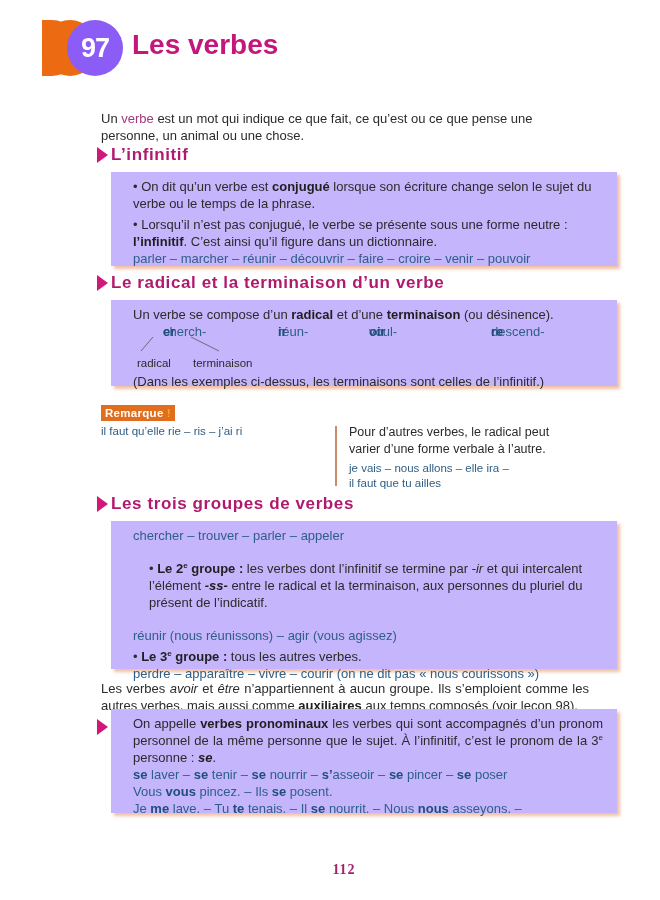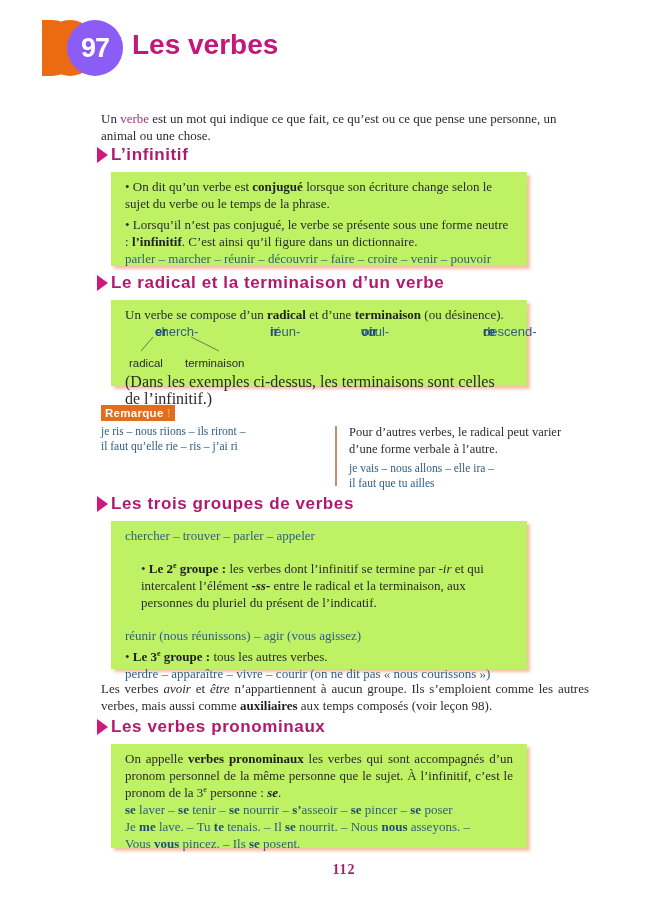--- a/index.html
+++ b/index.html
@@ -16,7 +16,7 @@
   .title { position: absolute; left: 90px; top: 12px; font-size: 28px; font-weight: bold; color: #c4177a; }
 
   .content { position: absolute; left: 101px; top: 0; width: 488px; font-size: 13px; line-height: 17px; }
-  p { margin: 0; font-family: Liberation Serif, serif; }
+  p { margin: 0; }
   .intro { position: absolute; top: 110px; left: 0; width: 488px; }
   .verb-link { color: #a3377d; }
 

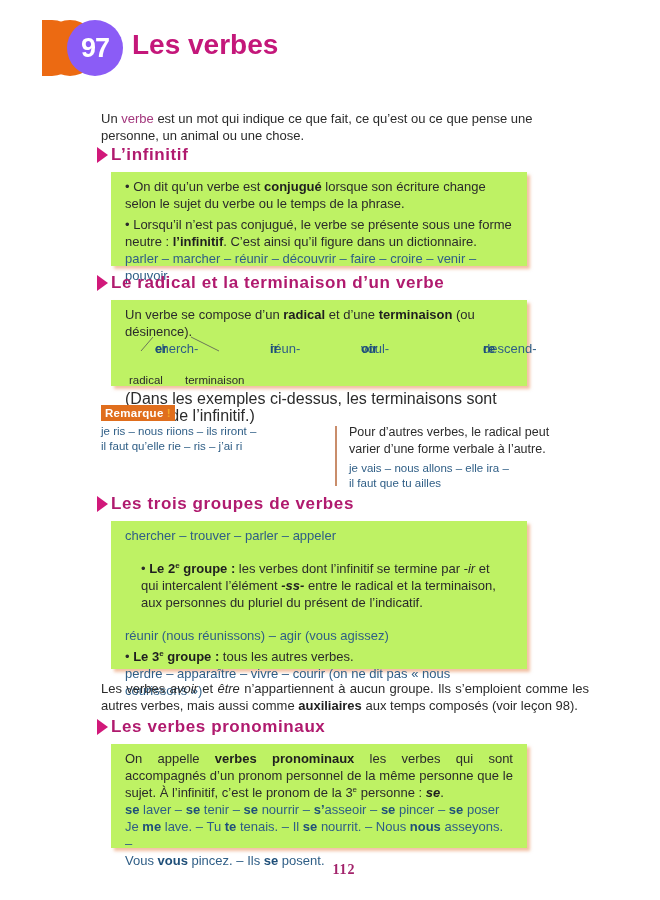--- a/index.html
+++ b/index.html
@@ -25,8 +25,8 @@
   .sec-head .arrow { display: inline-block; width: 0; height: 0; border-top: 8px solid transparent;
               border-bottom: 8px solid transparent; border-left: 11px solid #d1187a; margin-right: 3px; }
 
-  .box { position: absolute; left: 10px; width: 416px; background: #bef264;
-         box-shadow: 3px 3px 3px rgba(232, 140, 90, 0.55); padding: 6px 14px 6px 14px; box-sizing: border-box; }
+  .box { position: absolute; left: 10px; width: 506px; background: #c4b5fd;
+         box-shadow: 3px 3px 3px rgba(232, 140, 90, 0.55); padding: 6px 14px 6px 22px; box-sizing: border-box; }
   .box p { margin-bottom: 4px; }
   .ex { color: #2f5e86; }
   .exb { color: #1f4f79; font-weight: bold; }

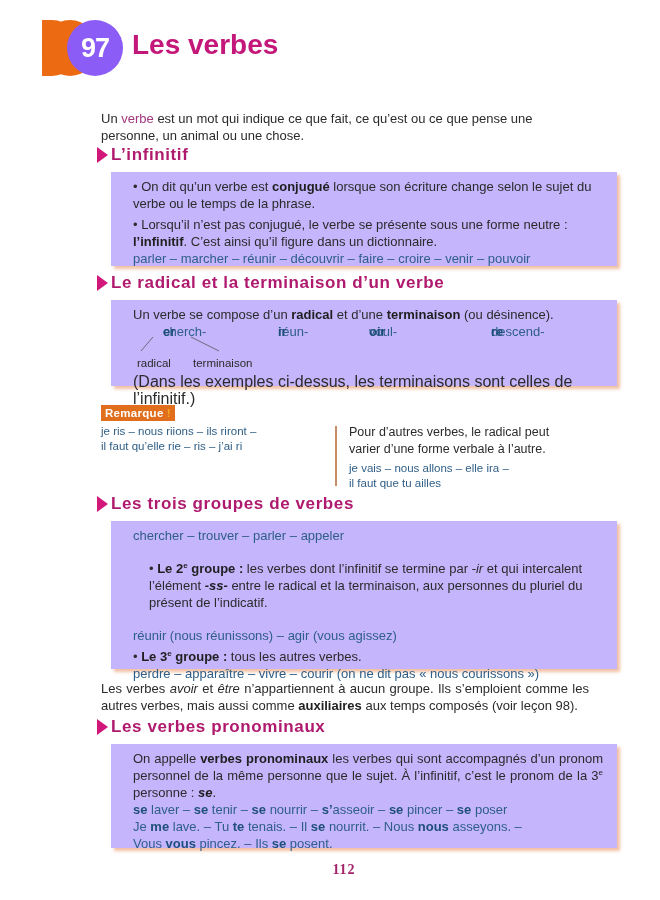--- a/index.html
+++ b/index.html
@@ -108,7 +108,7 @@
       <span style="left:4px">radical</span>
       <span style="left:60px">terminaison</span>
     </div>
-    <p style="font-size:16px">(Dans les exemples ci-dessus, les terminaisons sont celles de l’infinitif.)</p>
+    <p style="font-size:13px">(Dans les exemples ci-dessus, les terminaisons sont celles de l’infinitif.)</p>
   </div>
 
   <div class="remarque-tag"><span>Remarque</span><span class="bang">!</span></div>

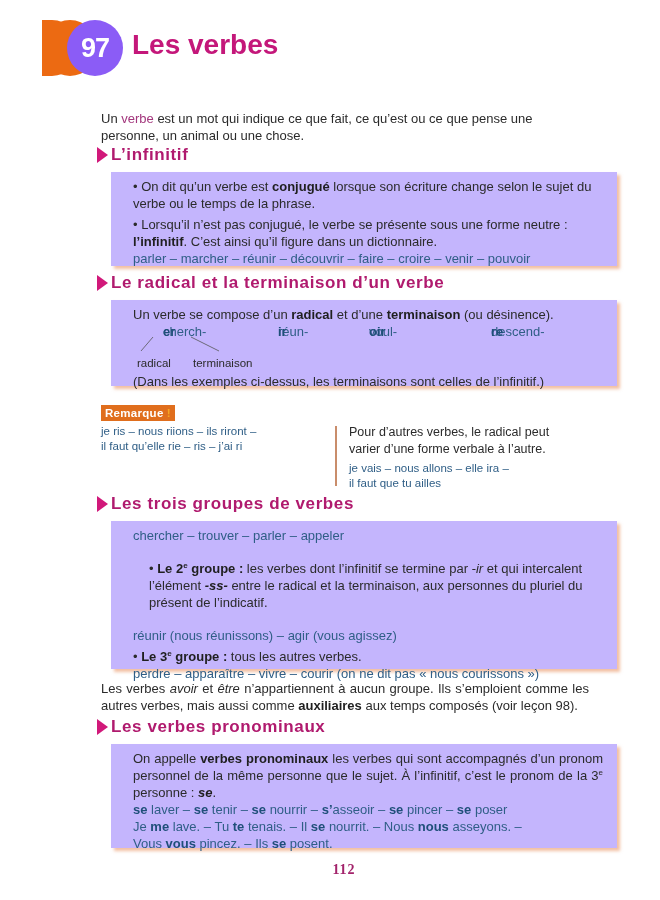--- a/index.html
+++ b/index.html
@@ -114,7 +114,6 @@
   <div class="remarque-tag"><span>Remarque</span><span class="bang">!</span></div>
   <div class="rem-cols">
     <div class="rem-col">
-      <p class="ex" style="margin:0">je ris – nous riions – ils riront –</p>
       <p class="ex">il faut qu’elle rie – ris – j’ai ri</p>
     </div>
     <div class="divider"></div>

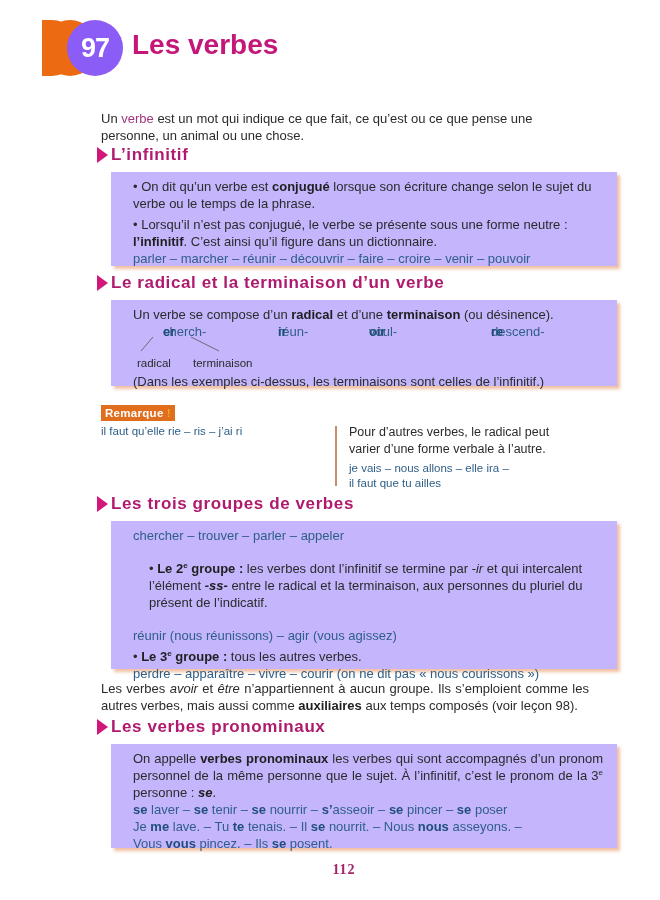--- a/index.html
+++ b/index.html
@@ -142,7 +142,7 @@
     <span class="arrow"></span>
     <span>Les verbes pronominaux</span>
   </div>
-  <div class="box" style="top:744px; height:104px;">
+  <div class="box" style="top:709px; height:104px;">
     <p class="justify" style="margin:0"><span>On appelle </span><b>verbes pronominaux</b><span> les verbes qui sont accompagnés d’un pronom personnel de la même personne que le sujet. À l’infinitif, c’est le pronom de la 3</span><sup>e</sup><span> personne : </span><b><i>se</i></b><span>.</span></p>
     <p class="ex" style="margin:0">
       <span class="exb">se</span><span> laver – </span><span class="exb">se</span><span> tenir – </span><span class="exb">se</span><span> nourrir – </span><span class="exb">s’</span><span>asseoir – </span><span class="exb">se</span><span> pincer – </span><span class="exb">se</span><span> poser</span>

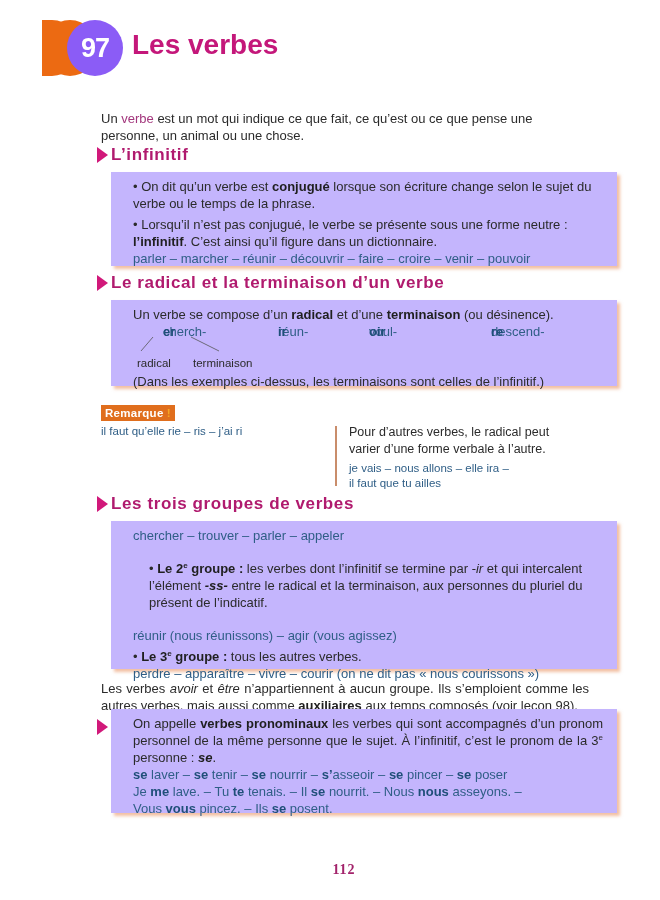--- a/index.html
+++ b/index.html
@@ -148,10 +148,10 @@
       <span class="exb">se</span><span> laver – </span><span class="exb">se</span><span> tenir – </span><span class="exb">se</span><span> nourrir – </span><span class="exb">s’</span><span>asseoir – </span><span class="exb">se</span><span> pincer – </span><span class="exb">se</span><span> poser</span>
     </p>
     <p class="ex" style="margin:0">
-      <span>Je </span><span class="exb">me</span><span> lave. – </span><span>Tu </span><span class="exb">te</span><span> tenais. – </span><span>Il </span><span class="exb">se</span><span> nourrit. – </span><span>Nous </span><span class="exb">nous</span><span> asseyons. –</span>
+      <span>Vous </span><span class="exb">vous</span><span> pincez. – </span><span>Ils </span><span class="exb">se</span><span> posent.</span>
     </p>
     <p class="ex" style="margin:0">
-      <span>Vous </span><span class="exb">vous</span><span> pincez. – </span><span>Ils </span><span class="exb">se</span><span> posent.</span>
+      <span>Je </span><span class="exb">me</span><span> lave. – </span><span>Tu </span><span class="exb">te</span><span> tenais. – </span><span>Il </span><span class="exb">se</span><span> nourrit. – </span><span>Nous </span><span class="exb">nous</span><span> asseyons. –</span>
     </p>
   </div>
 </div>

